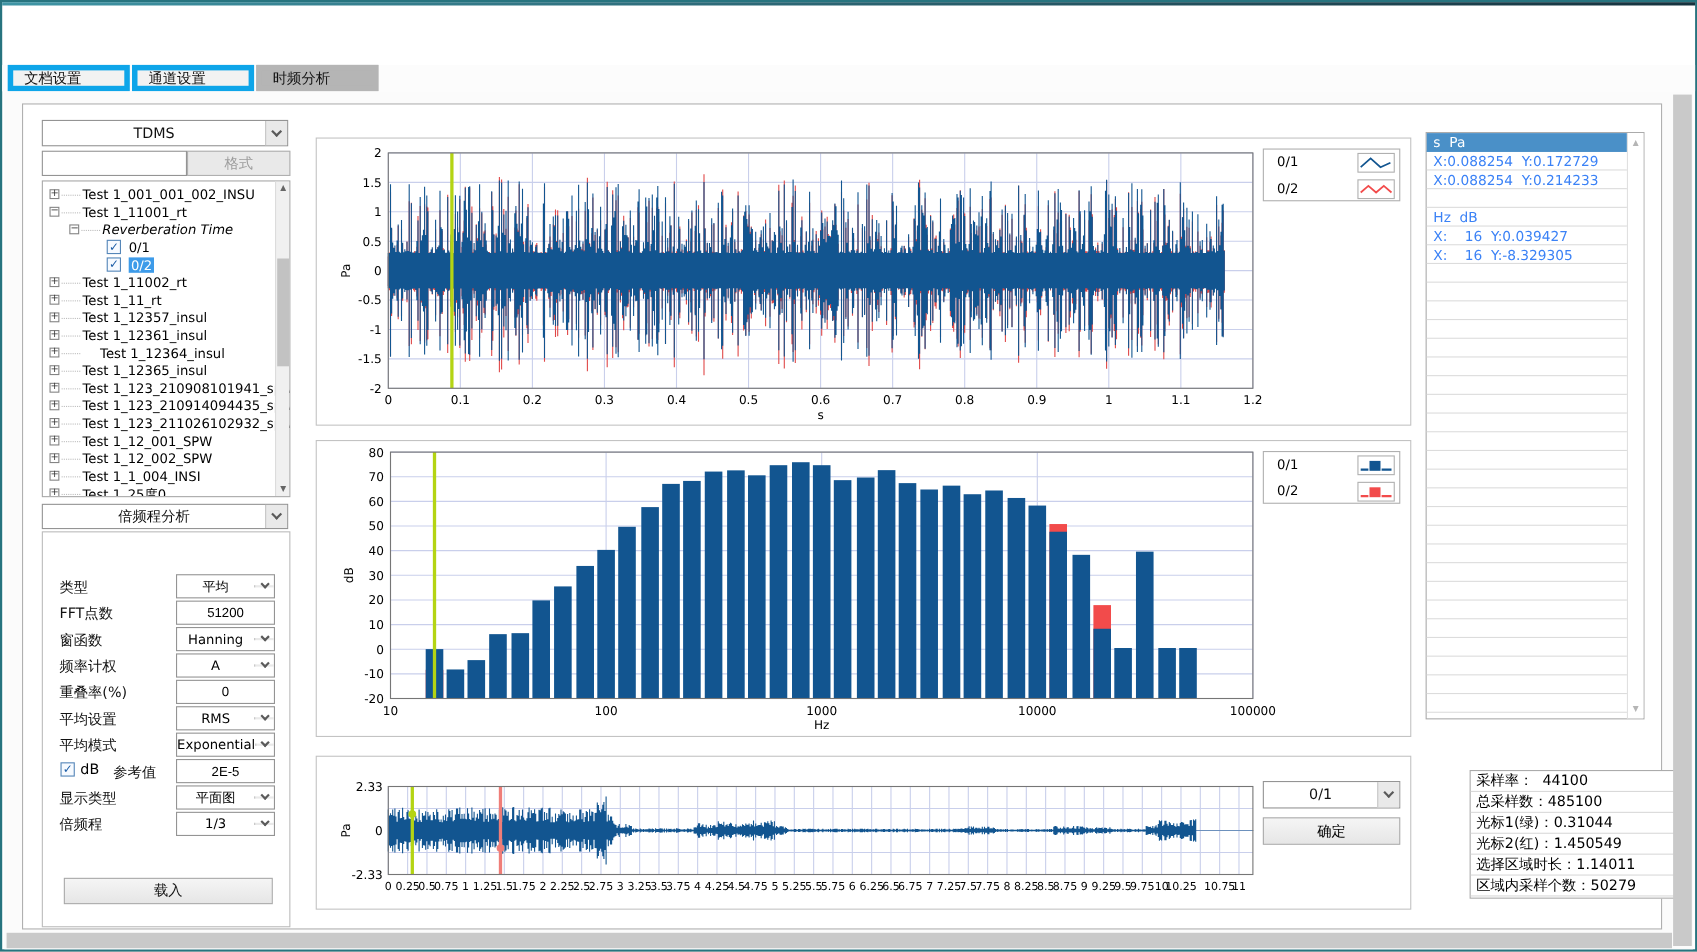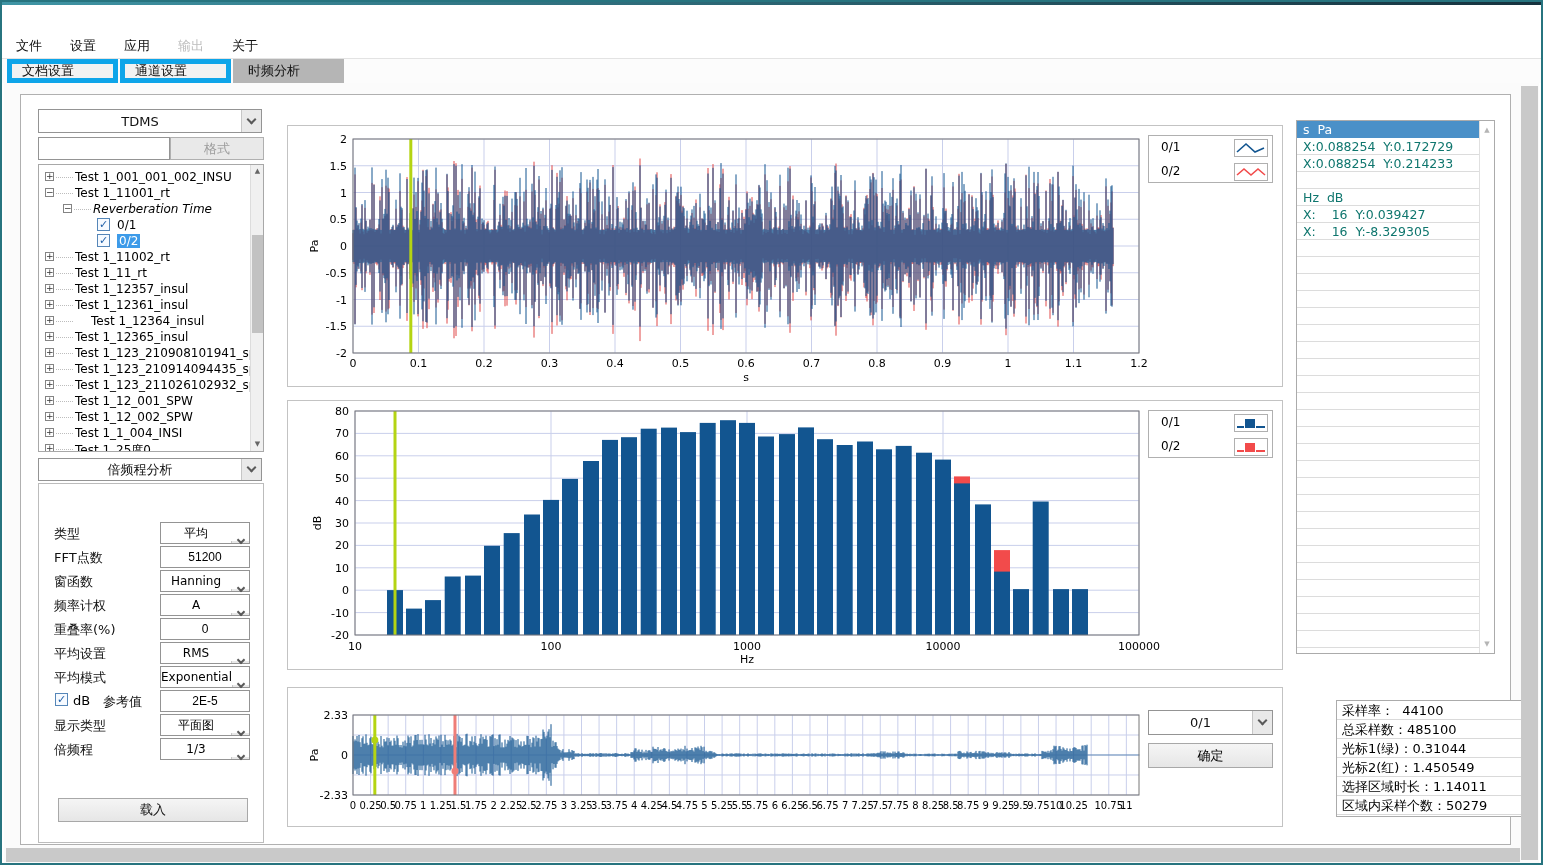--- a/index.html
+++ b/index.html
@@ -148,13 +148,6 @@
   <div id="top-edge"></div>
 
 
-  <div id="menubar">
-      <div class="menu-item">文件</div>
-      <div class="menu-item">设置</div>
-      <div class="menu-item">应用</div>
-      <div class="menu-item disabled">输出</div>
-      <div class="menu-item">关于</div>
-    </div>
   <div id="tabstrip">
       <div class="tab" style="left: 5px;">文档设置</div>
       <div class="tab" style="left: 118px;">通道设置</div>

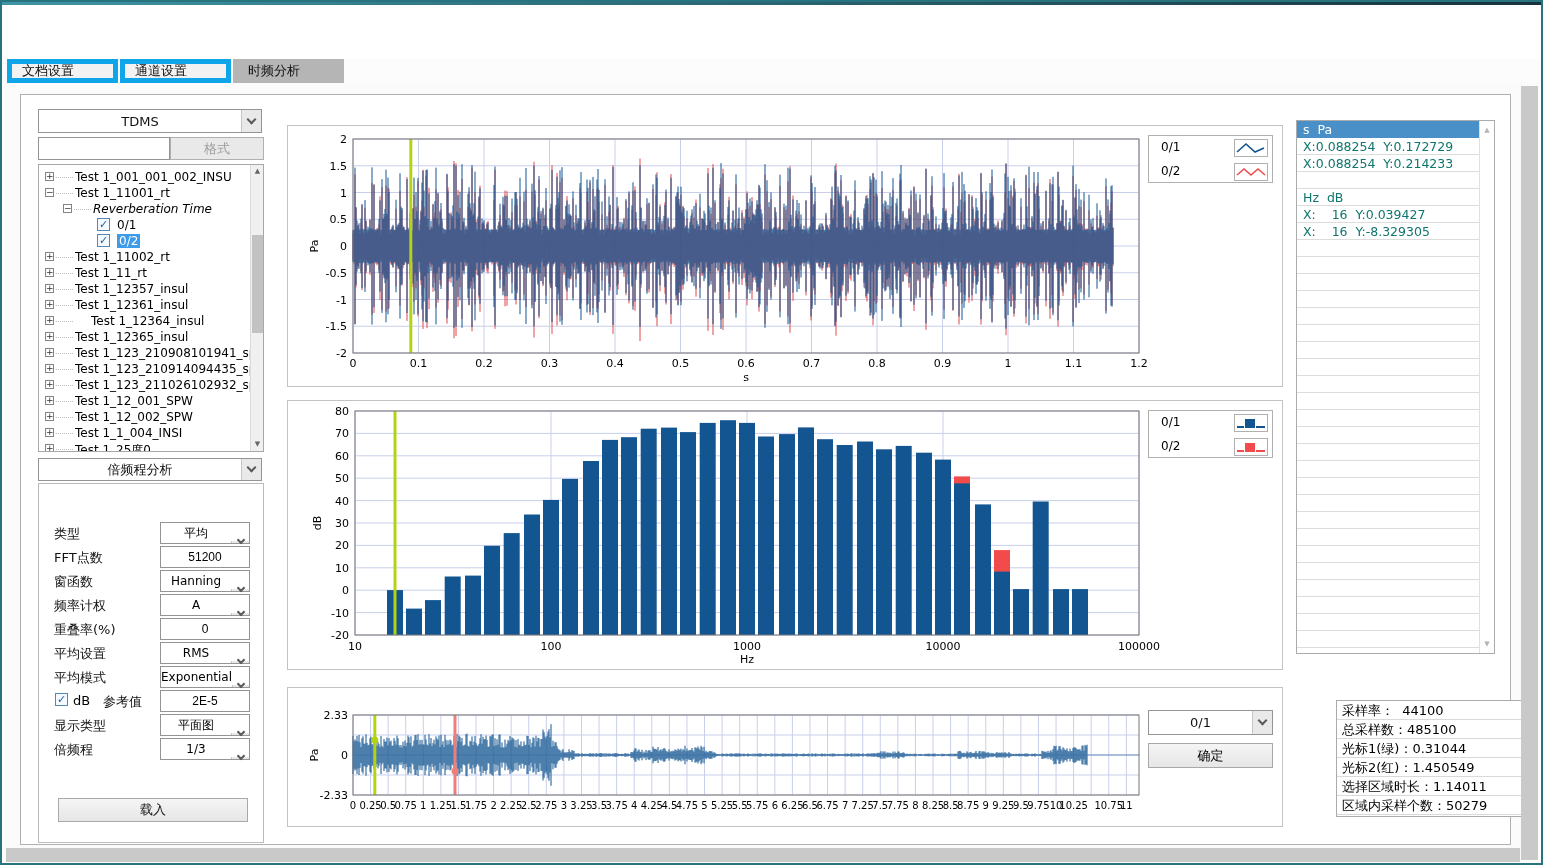--- a/index.html
+++ b/index.html
@@ -125,7 +125,7 @@
   #readouts { position:absolute; left:1294px; top:118px; width:199px; height:534px;
     background:#fff; border:1px solid #ababab; }
   .ro-row { position:absolute; left:0; width:183px; height:17px; border-bottom:1px solid #dcdcdc;
-    font-size:12.5px; color:#0f766e; white-space:pre; padding-left:6px; line-height:17px; }
+    font-size:12.5px; color:#3b82f6; white-space:pre; padding-left:6px; line-height:17px; }
   .ro-row.selected { background:#4a90c8; color:#fff; border-bottom-color:#4a90c8; }
   #ro-sb { position:absolute; right:0; top:0; width:15px; height:100%; background:#fff;
     border-left:1px solid #e0e0e0; }

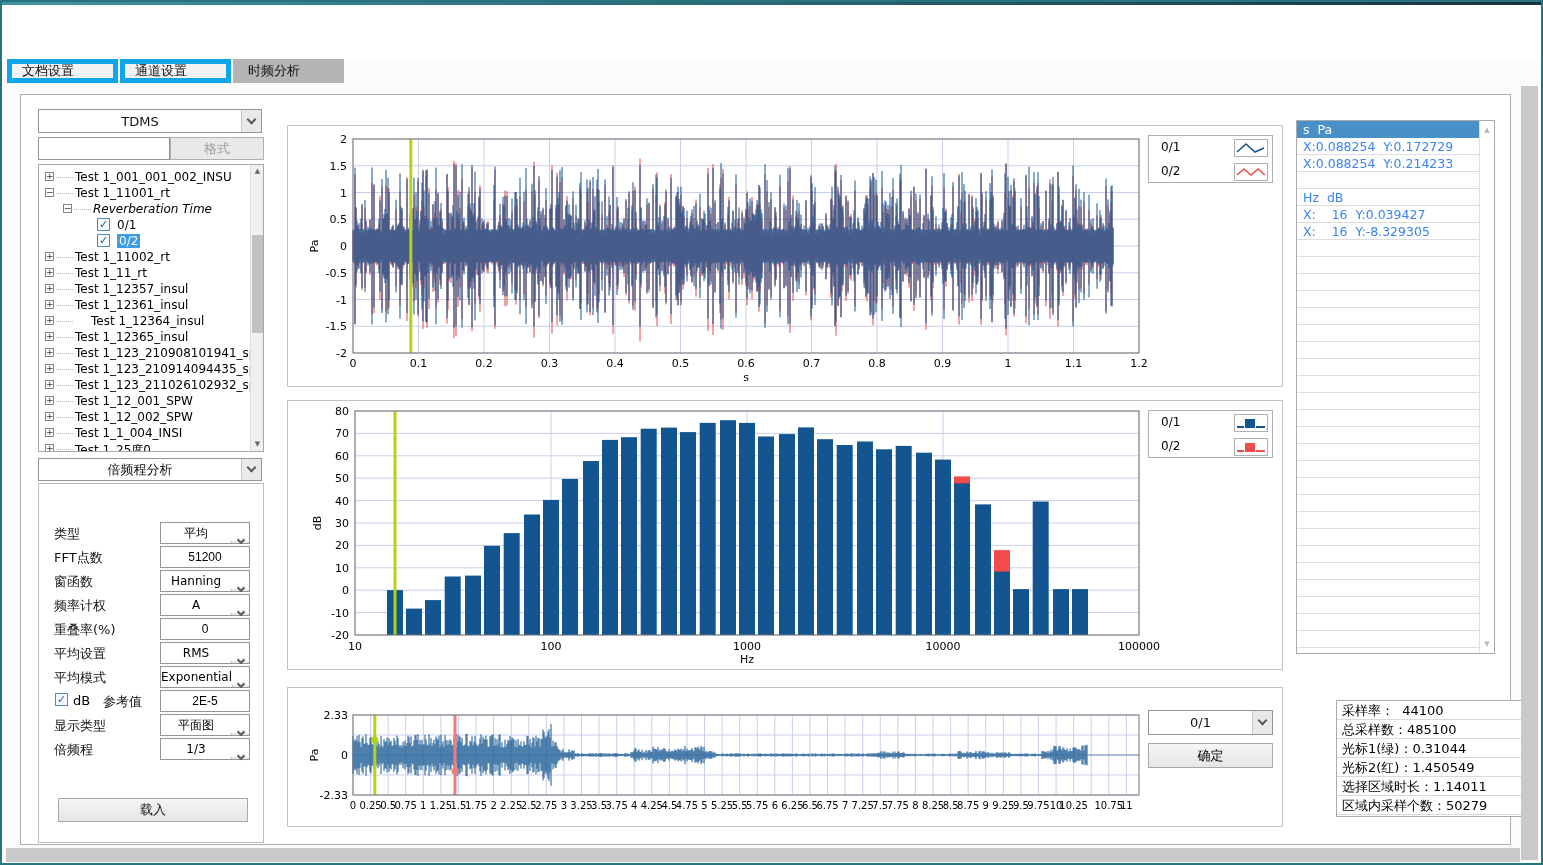--- a/index.html
+++ b/index.html
@@ -89,7 +89,7 @@
   .plabel { position:absolute; left:15px; top:3px; font-size:13px; color:#111; white-space:nowrap; }
   .pctrl { position:absolute; left:121px; top:0; width:90px; height:22px; }
   .combo-sm { position:absolute; inset:0; background:#fff; border:1px solid #949494;
-    display:flex; align-items:flex-end; }
+    display:flex; align-items:center; }
   .combo-sm .val { flex:1; text-align:center; font-size:12px; align-self:center; white-space:nowrap; }
   .combo-sm .arrowbtn { width:18px; background:#e9e9e9; border-left:1px solid #c6c6c6;
     display:flex; align-items:center; justify-content:center; }

